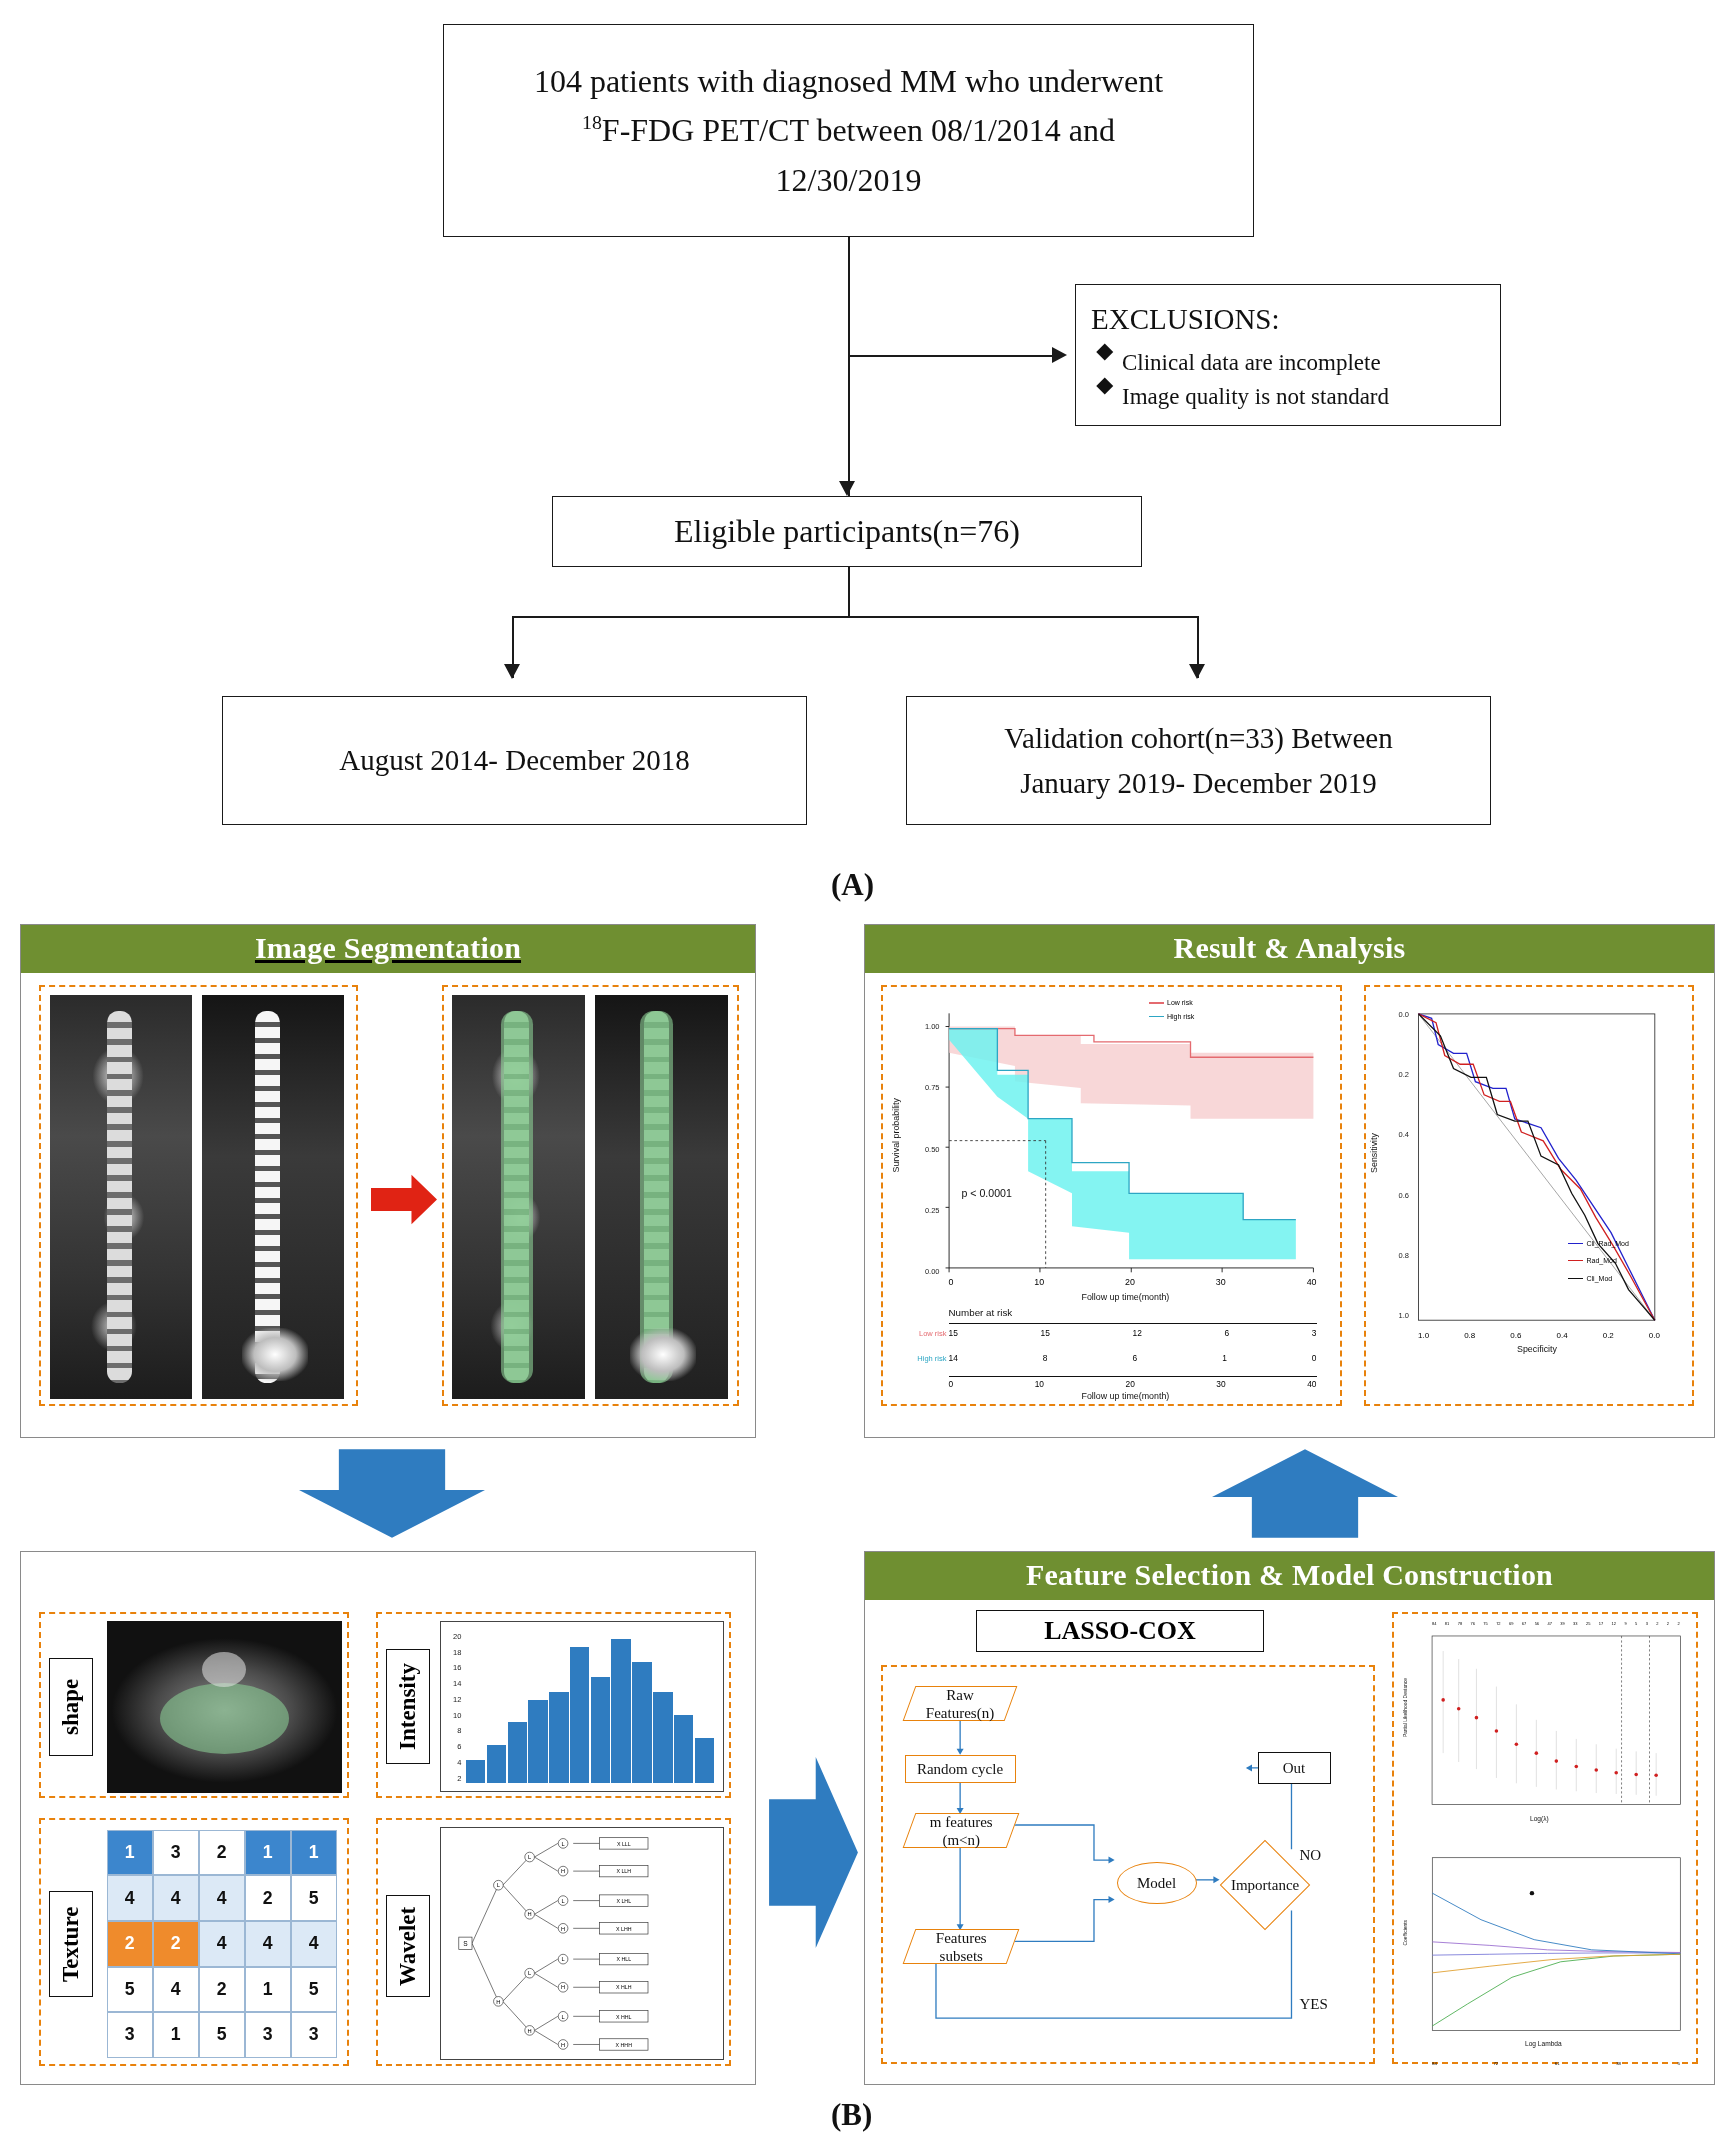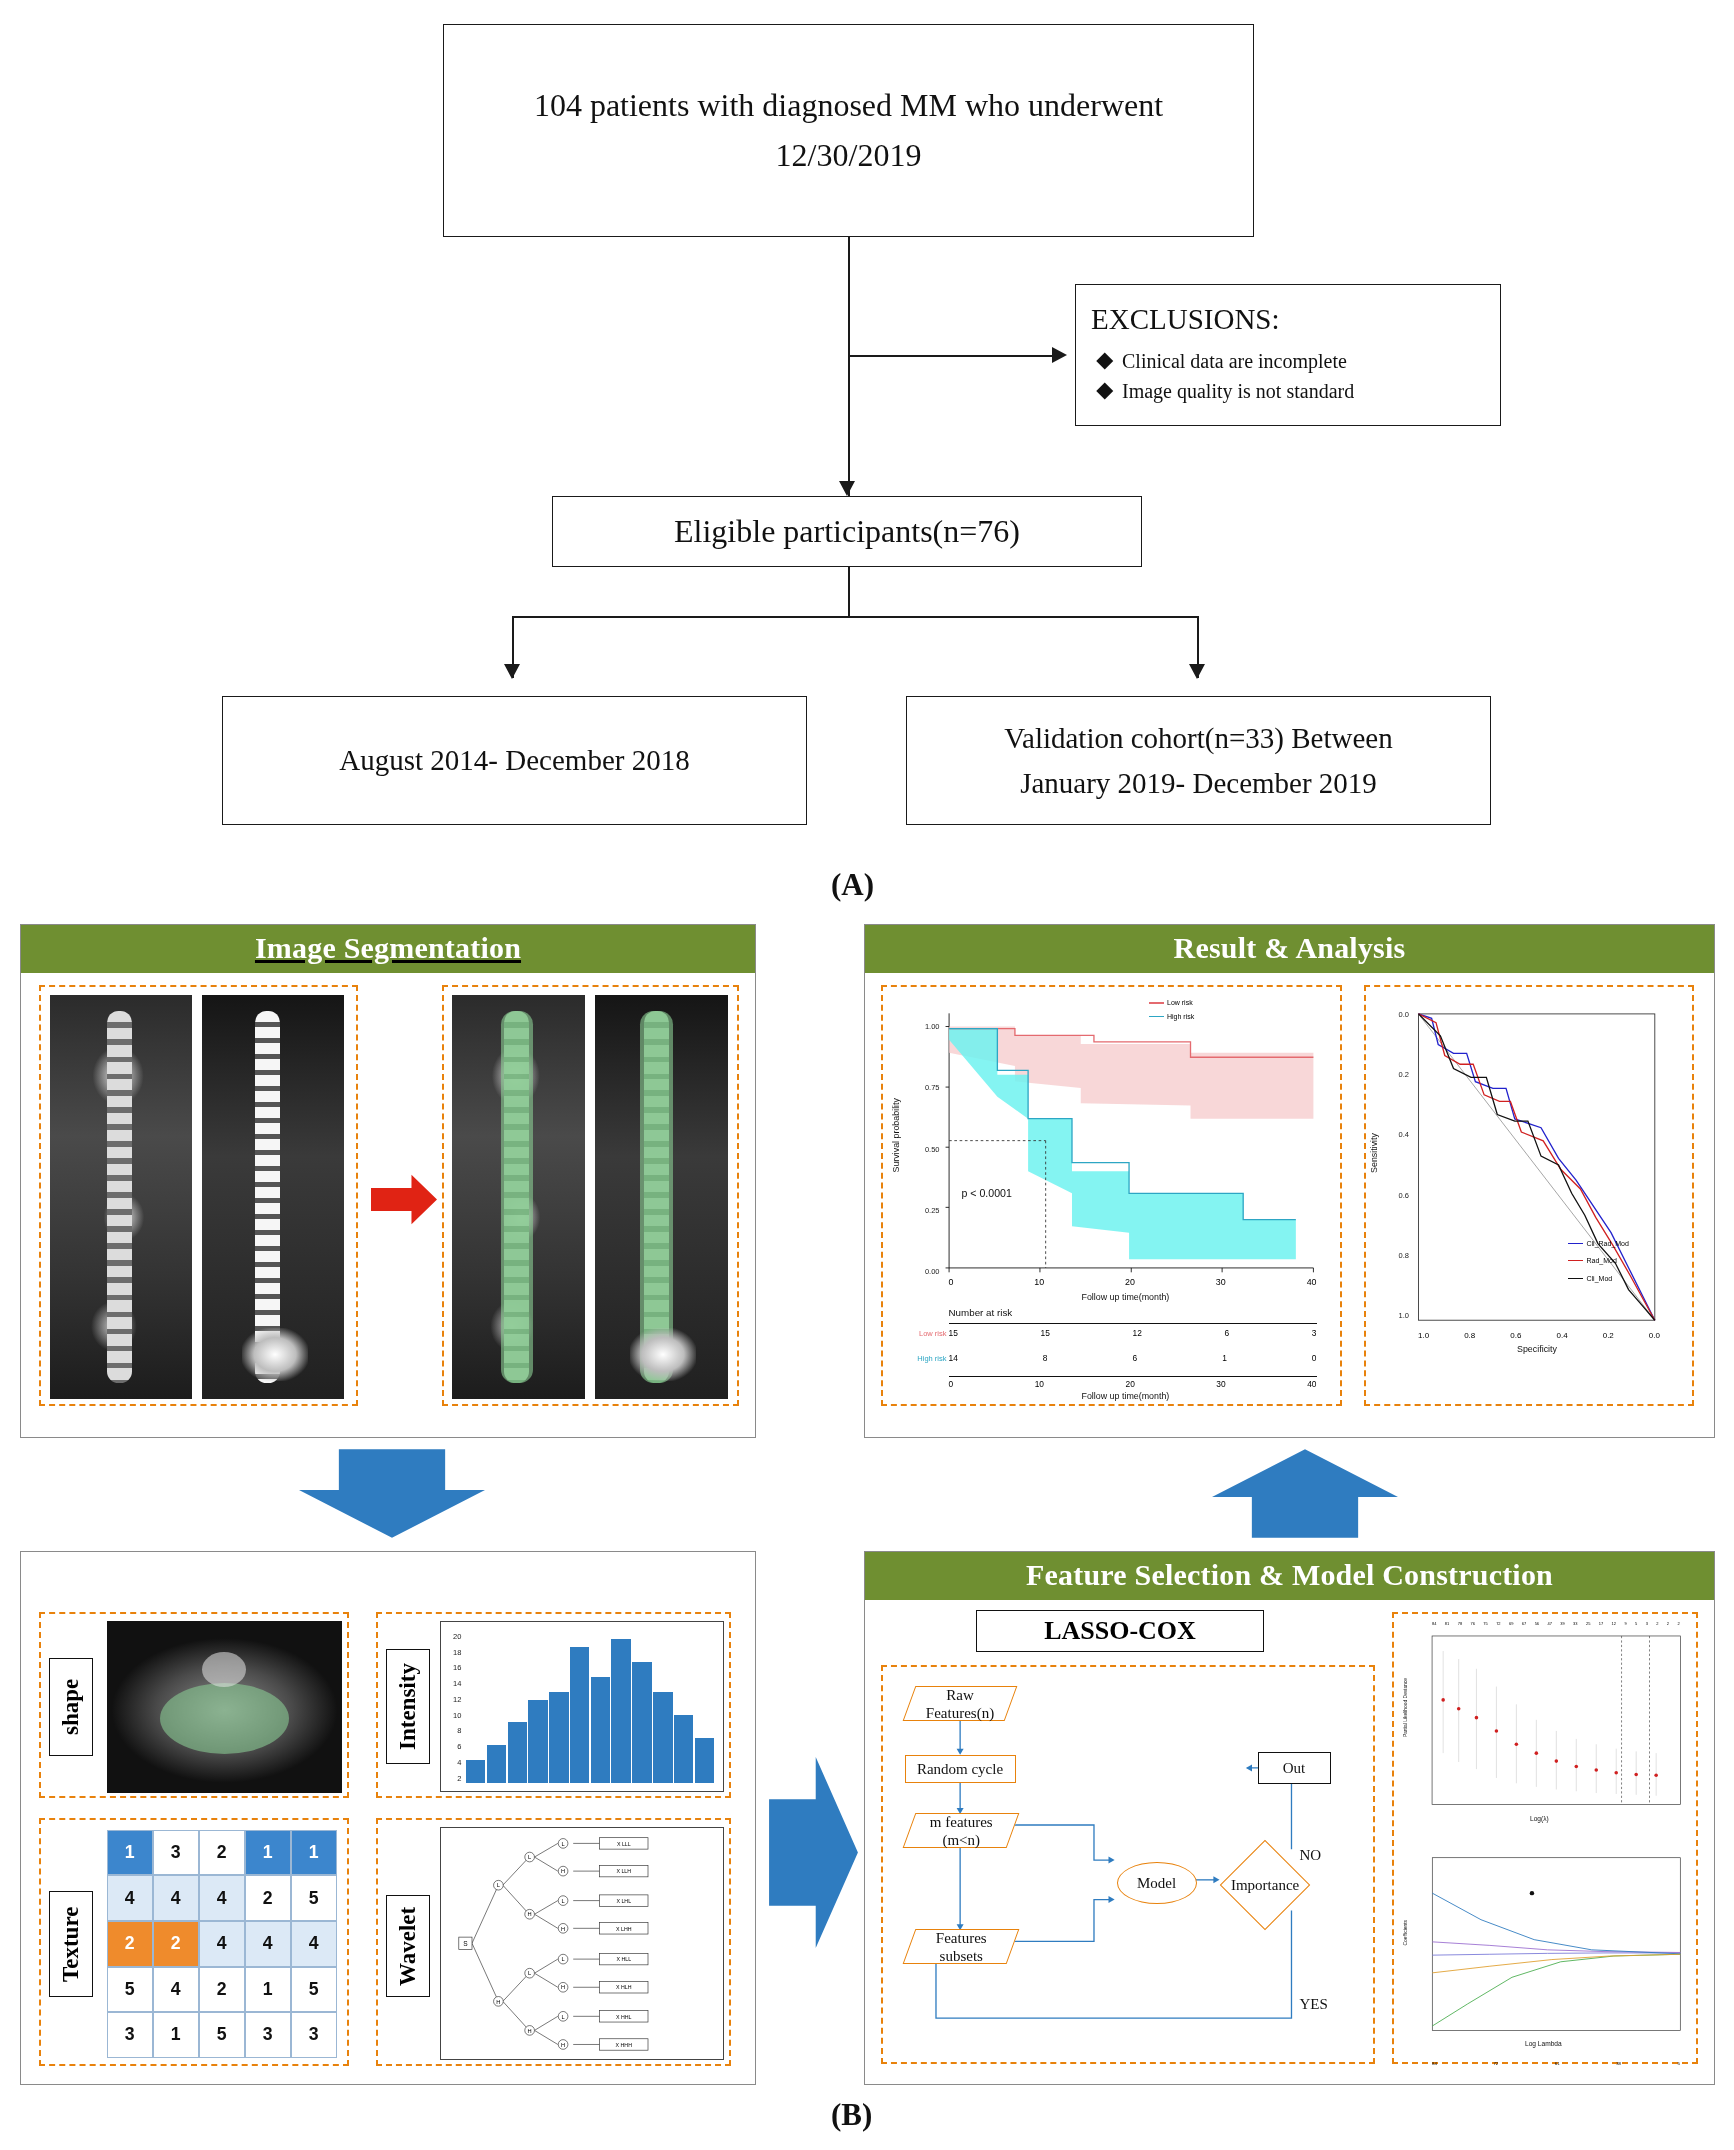--- a/index.html
+++ b/index.html
@@ -296,6 +296,7 @@
 
   <div class="fbox" id="box-top">
     <span class="ln">104 patients with diagnosed MM who underwent</span>
+    <span class="ln"><sup>18</sup><span>F-FDG PET/CT between 08/1/2014 and</span></span>
     <span class="ln">12/30/2019</span>
   </div>
 

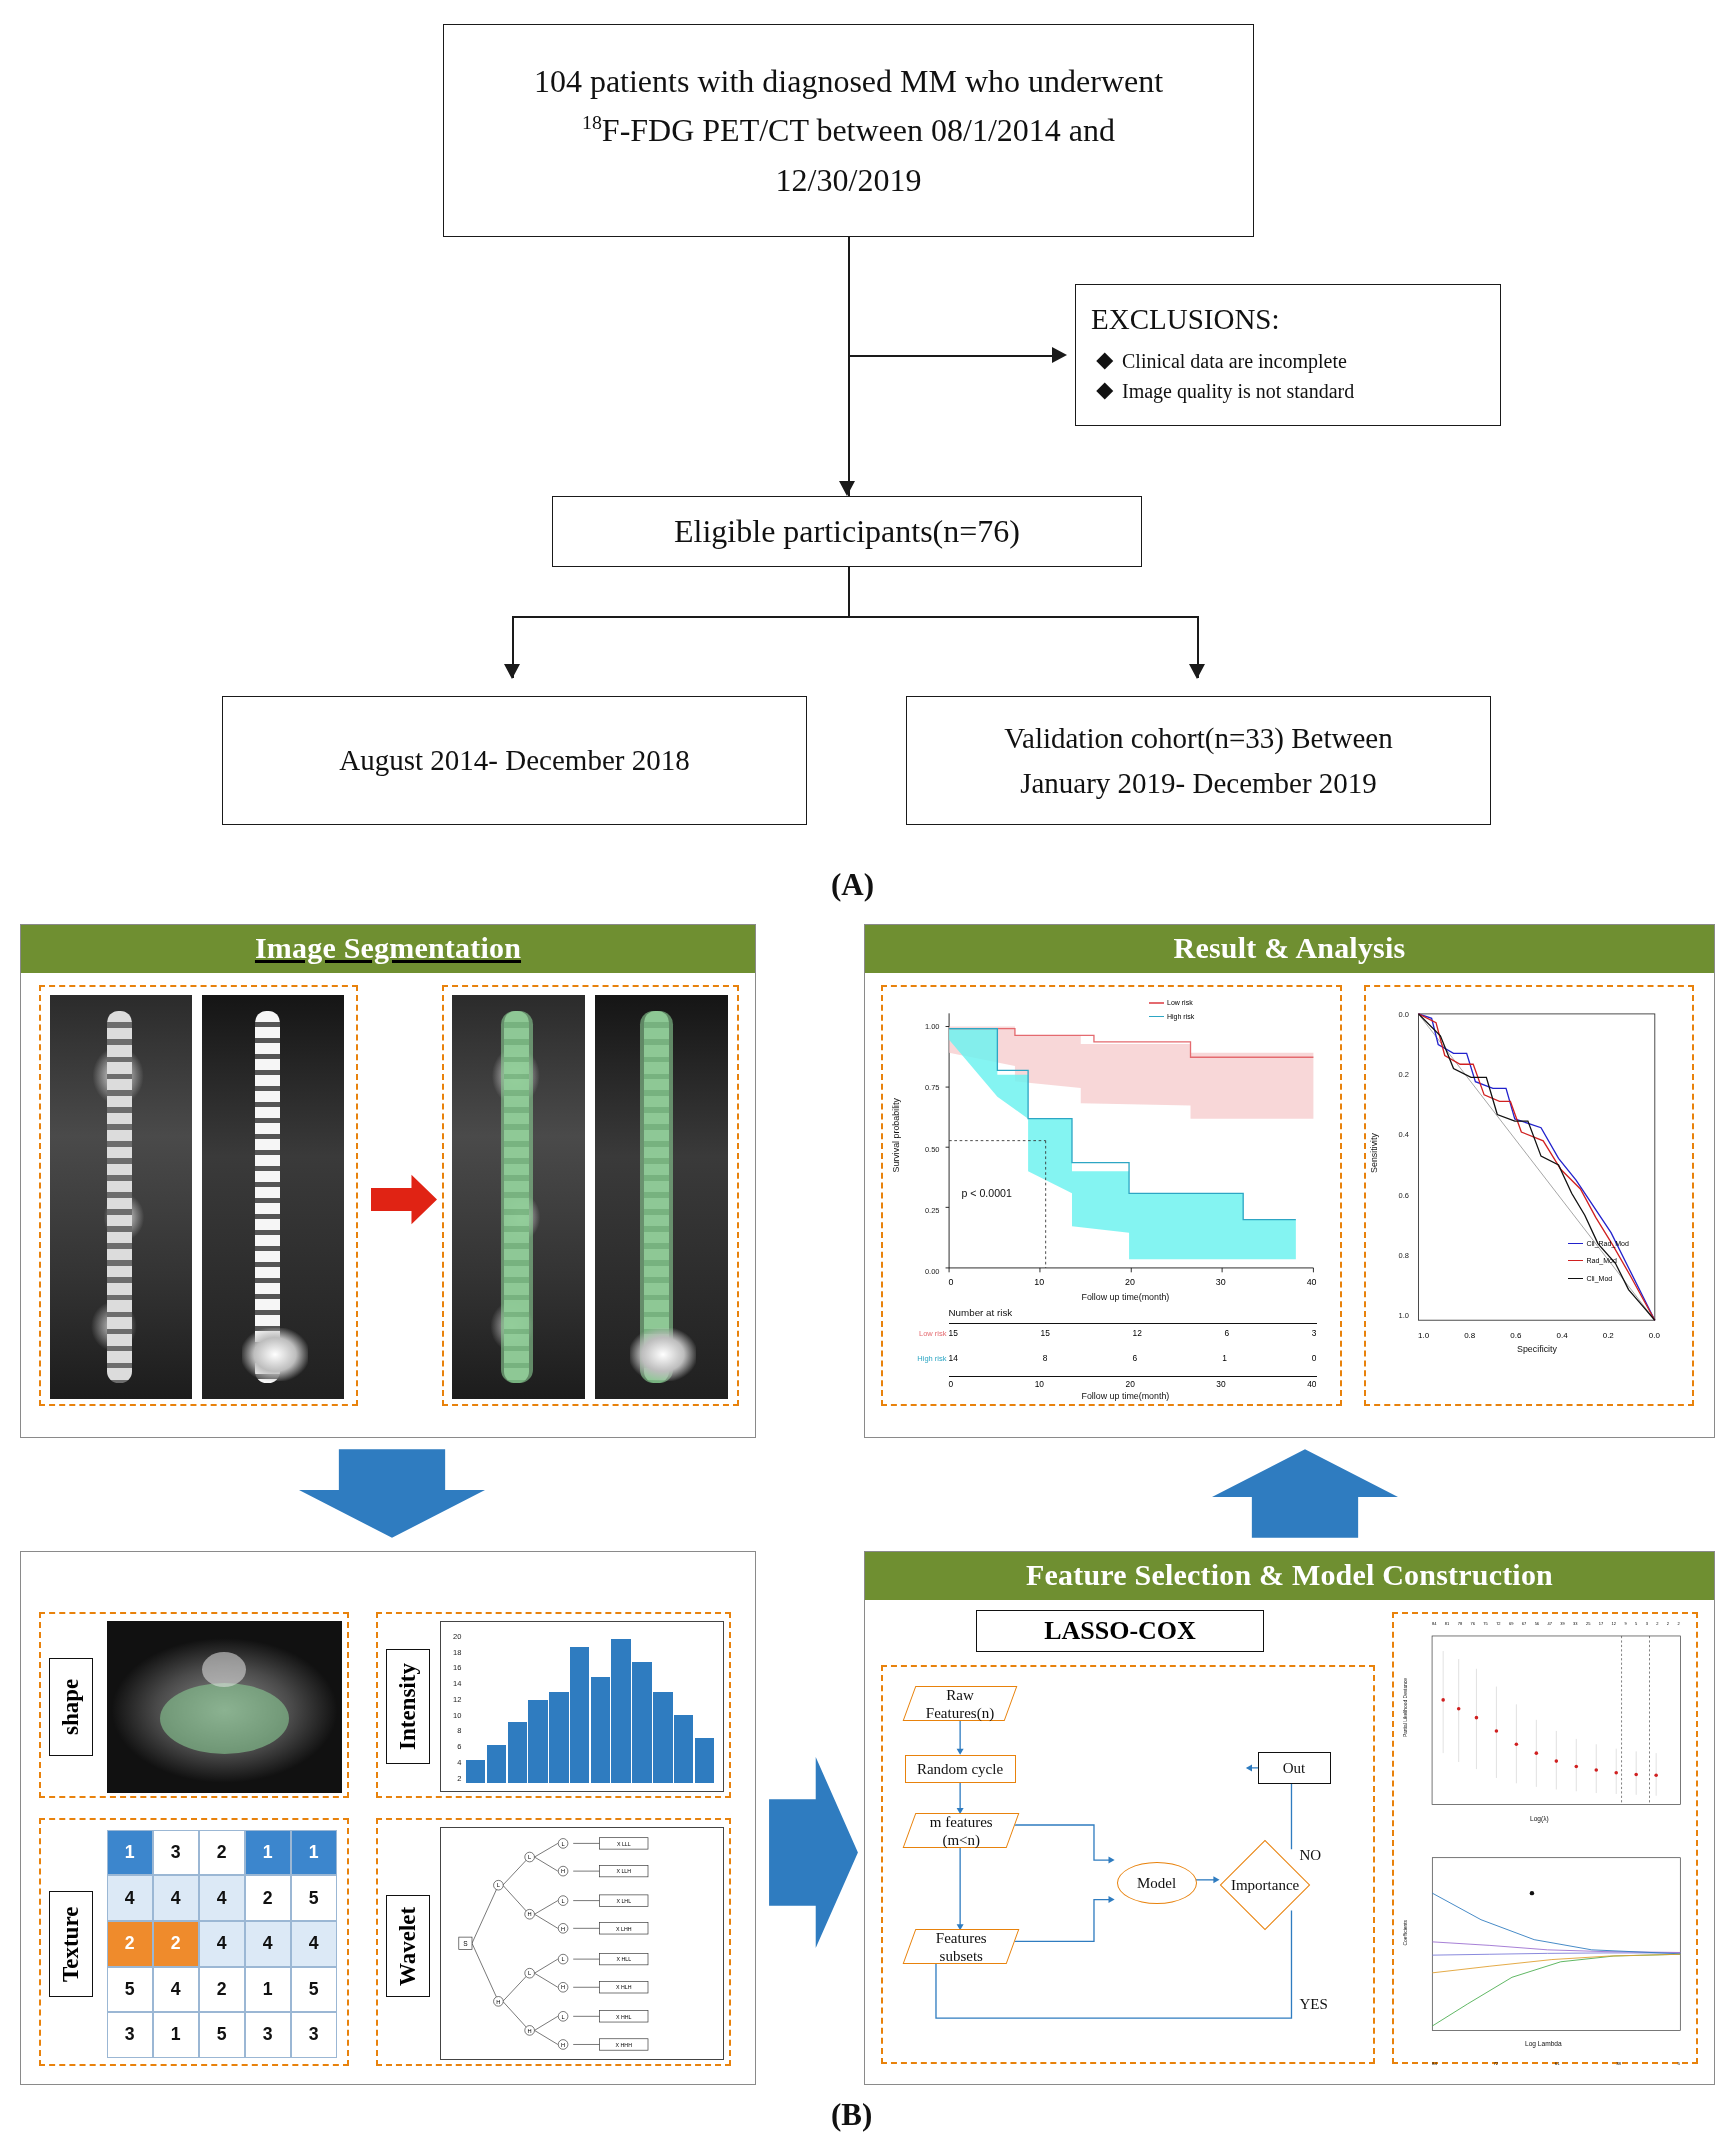--- a/index.html
+++ b/index.html
@@ -55,10 +55,9 @@
     text-align: left;
   }
   #box-excl li {
-    font-size: 20px;
+    font-size: 23px;
     line-height: 1.5;
     display: flex;
-    align-items: center;
   }
   #box-excl li .dia {
     display: inline-block;

